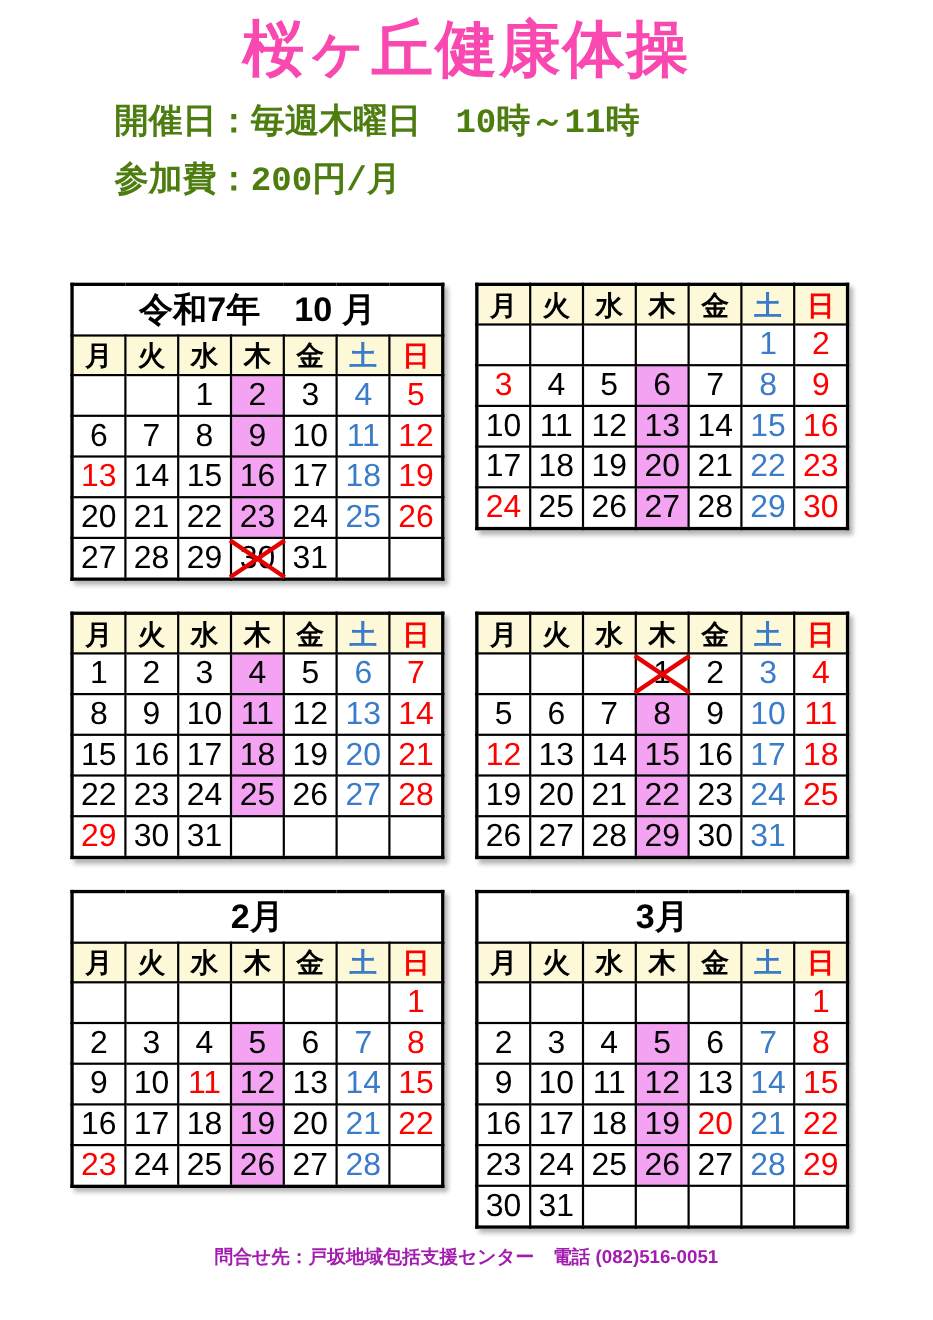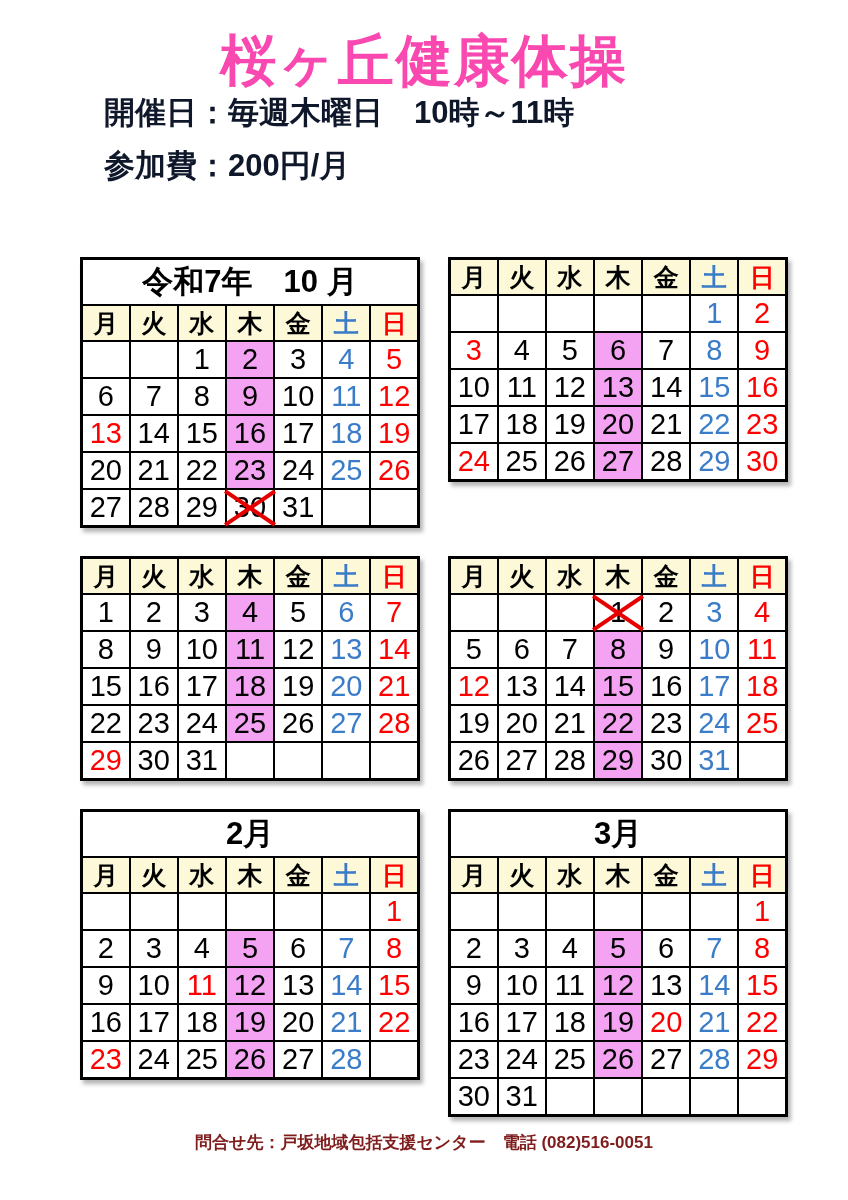--- a/index.html
+++ b/index.html
@@ -19,7 +19,7 @@
   }
   .title {
     position: absolute;
-    top: 24px;
+    top: 8px;
     left: 0;
     width: 100%;
     margin: 0;

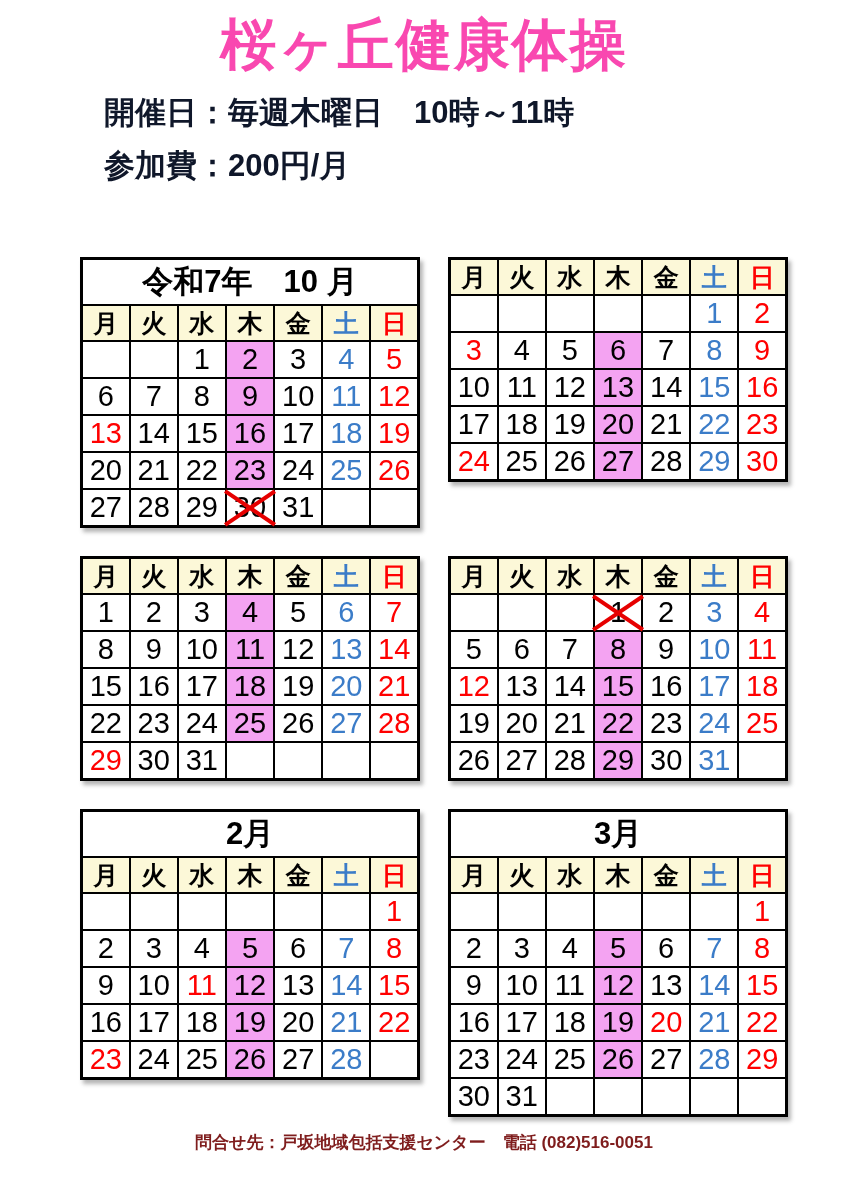--- a/index.html
+++ b/index.html
@@ -33,8 +33,9 @@
     position: absolute;
     top: 97px;
     left: 104px;
-    color: #0f172a;
+    color: #4d7c0f;
     font-weight: bold;
+    font-family: Liberation Mono, monospace;
   }
   .info-line {
     font-size: 31px;

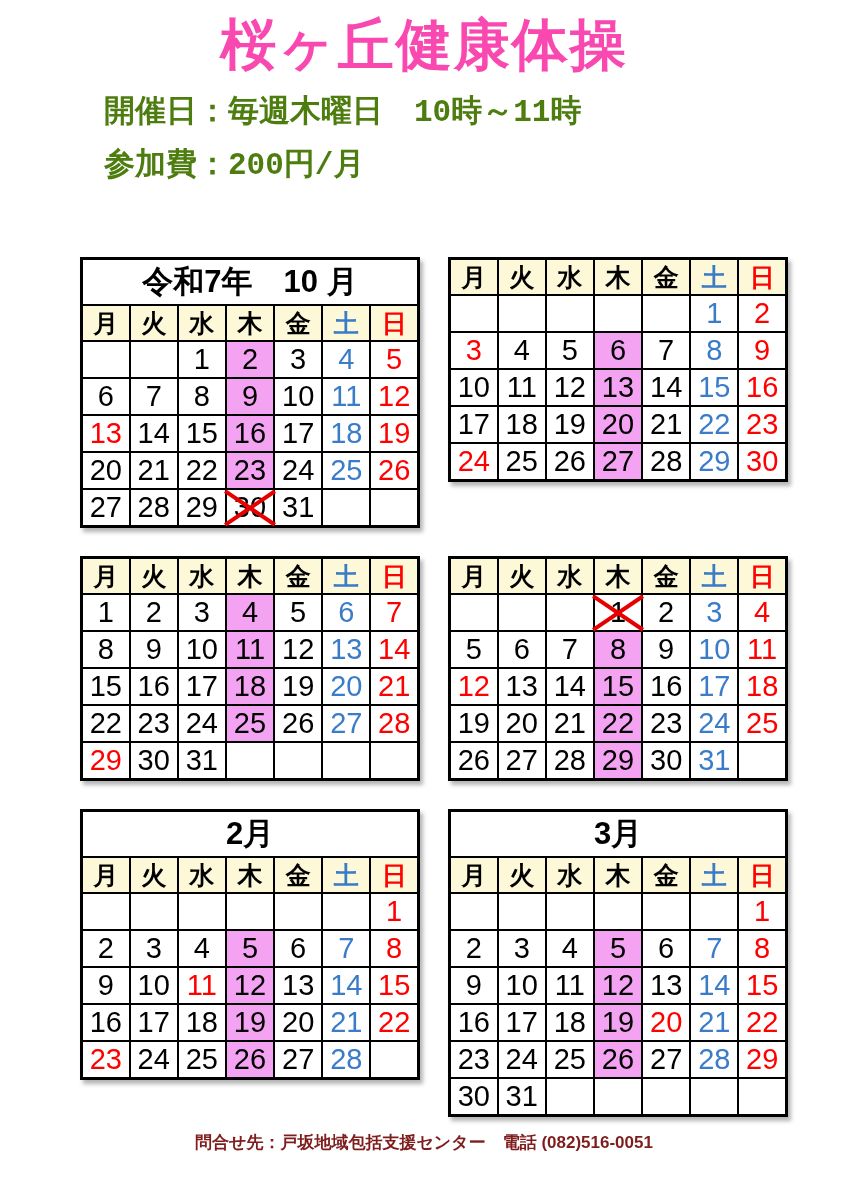--- a/index.html
+++ b/index.html
@@ -46,7 +46,7 @@
   .cal-grid {
     position: absolute;
     top: 257px;
-    left: 80px;
+    left: 64px;
     display: grid;
     grid-template-columns: 340px 340px;
     column-gap: 29px;

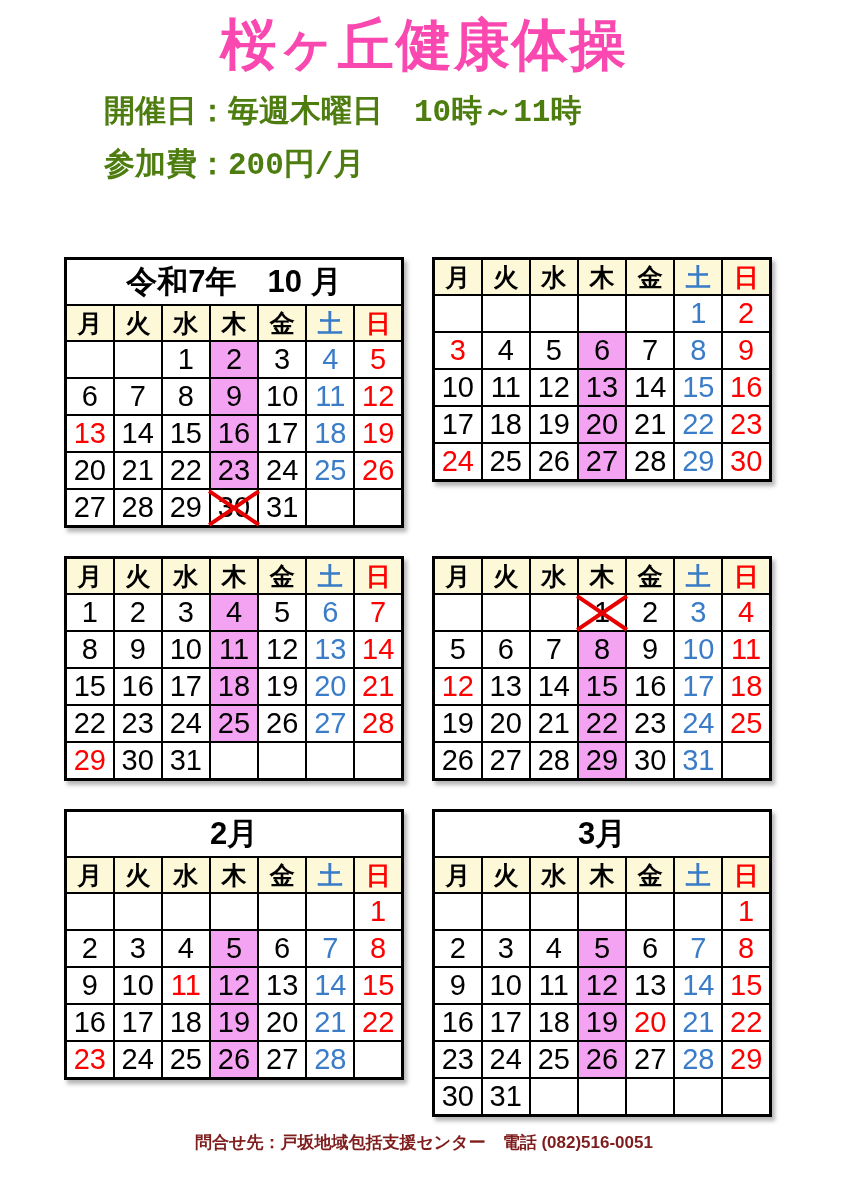--- a/index.html
+++ b/index.html
@@ -114,7 +114,7 @@
     text-align: center;
     font-size: 17px;
     font-weight: bold;
-    color: #7f1d1d;
+    color: #a21caf;
   }
 </style>
 </head>

